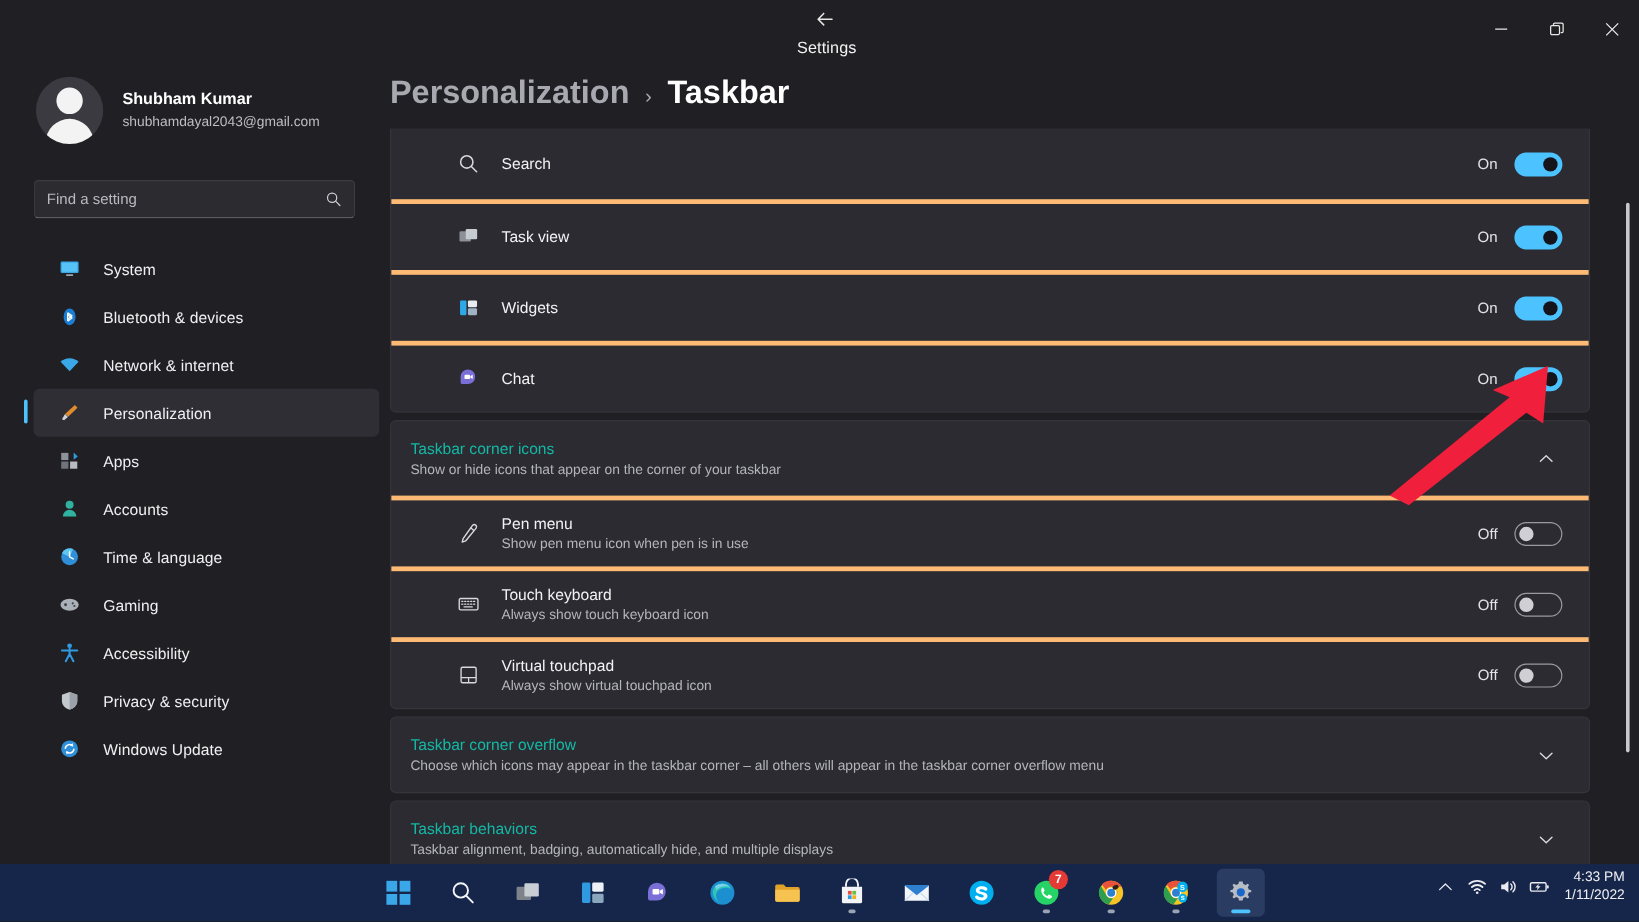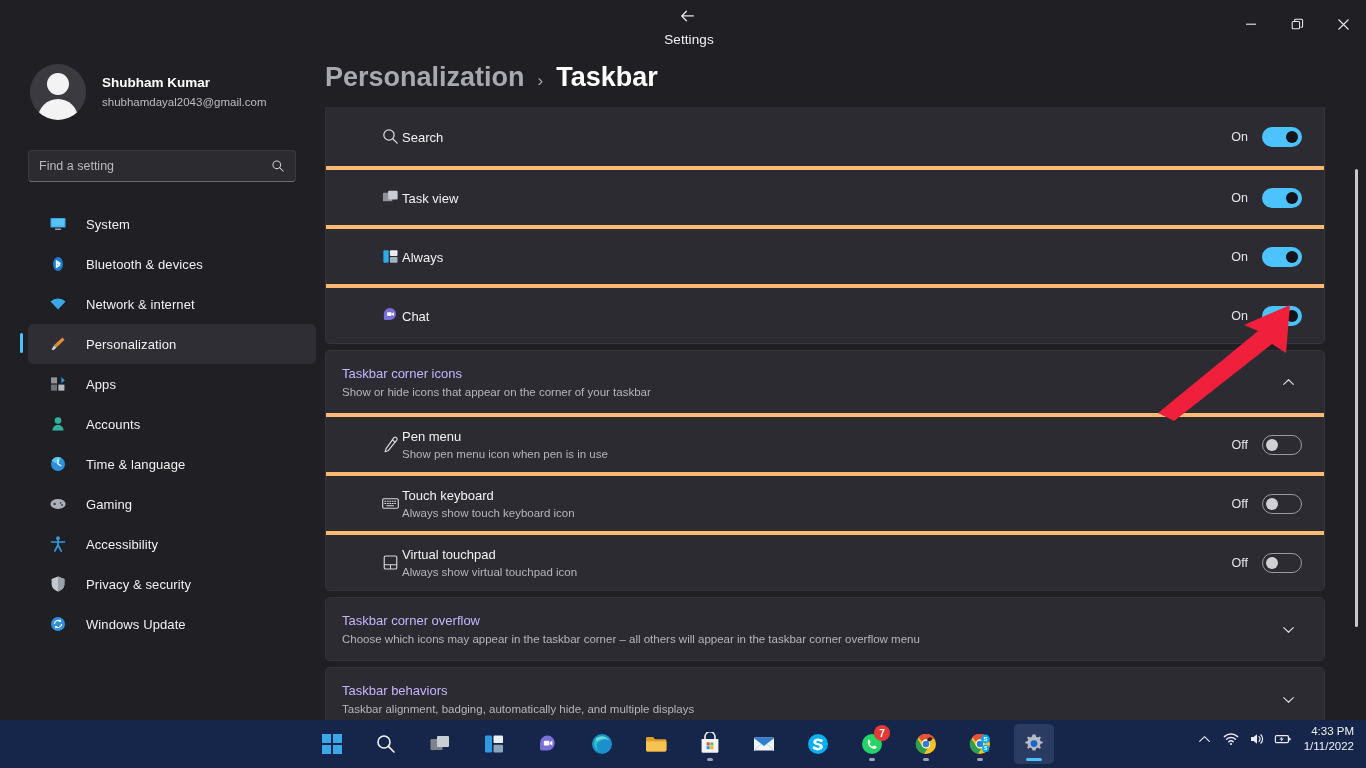--- a/index.html
+++ b/index.html
@@ -100,7 +100,7 @@
   }
   .row:first-child { border-top:none; }
   .rowicon { width:24px; height:24px; flex:none; display:flex; align-items:center; justify-content:center; }
-  .rowtext { flex:1; }
+  .rowtext { margin-left:16px; flex:1; }
   .rowtitle { font-size:13px; color:#f2f2f4; line-height:17px; }
   .rowsub { font-size:11.5px; color:#b5b5bc; line-height:16px; margin-top:1px; }
   .rowright { display:flex; align-items:center; gap:14px; }

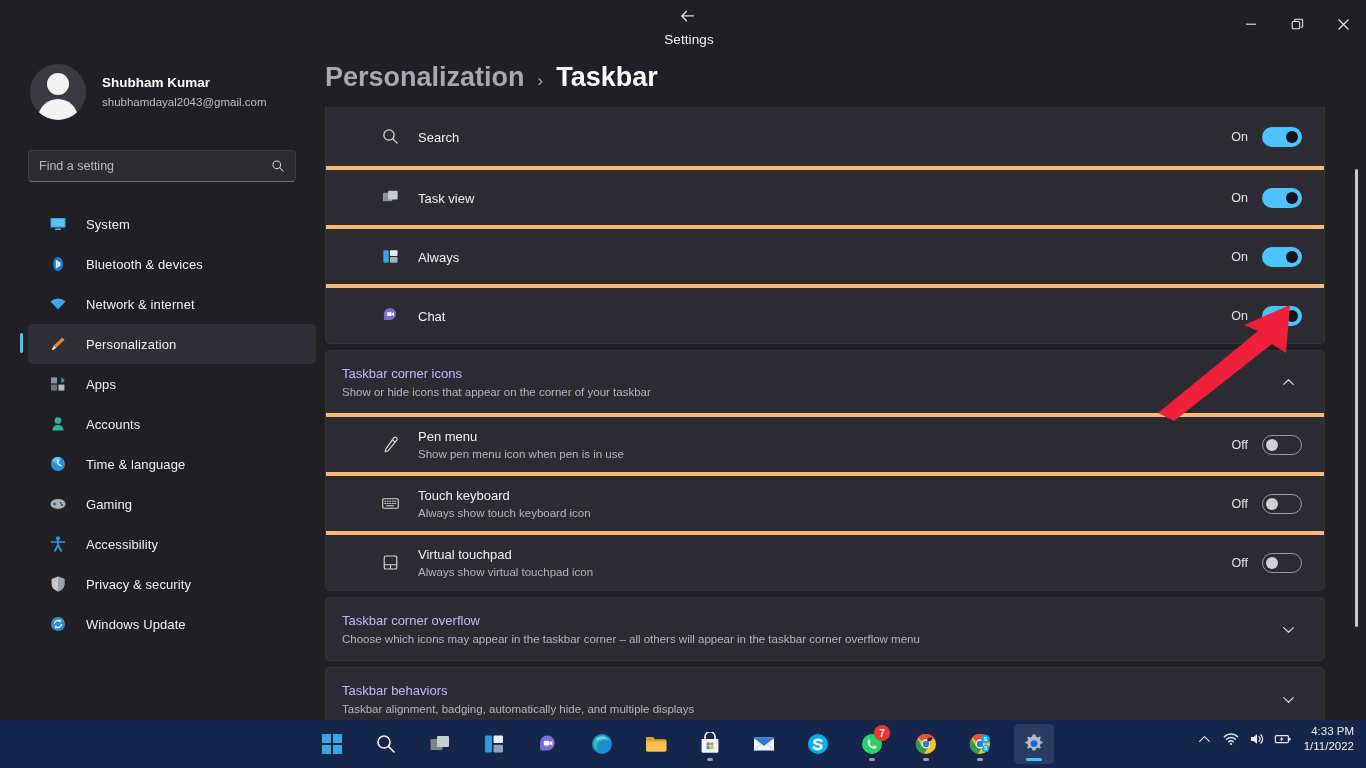--- a/index.html
+++ b/index.html
@@ -396,7 +396,7 @@
             </svg>
           </span>
           <span class="rowtext">
-            <span class="rowtitle">Always</span>
+            <span class="rowtitle">Widgets</span>
           </span>
           <span class="rowright">
             <span class="statelabel">On</span>

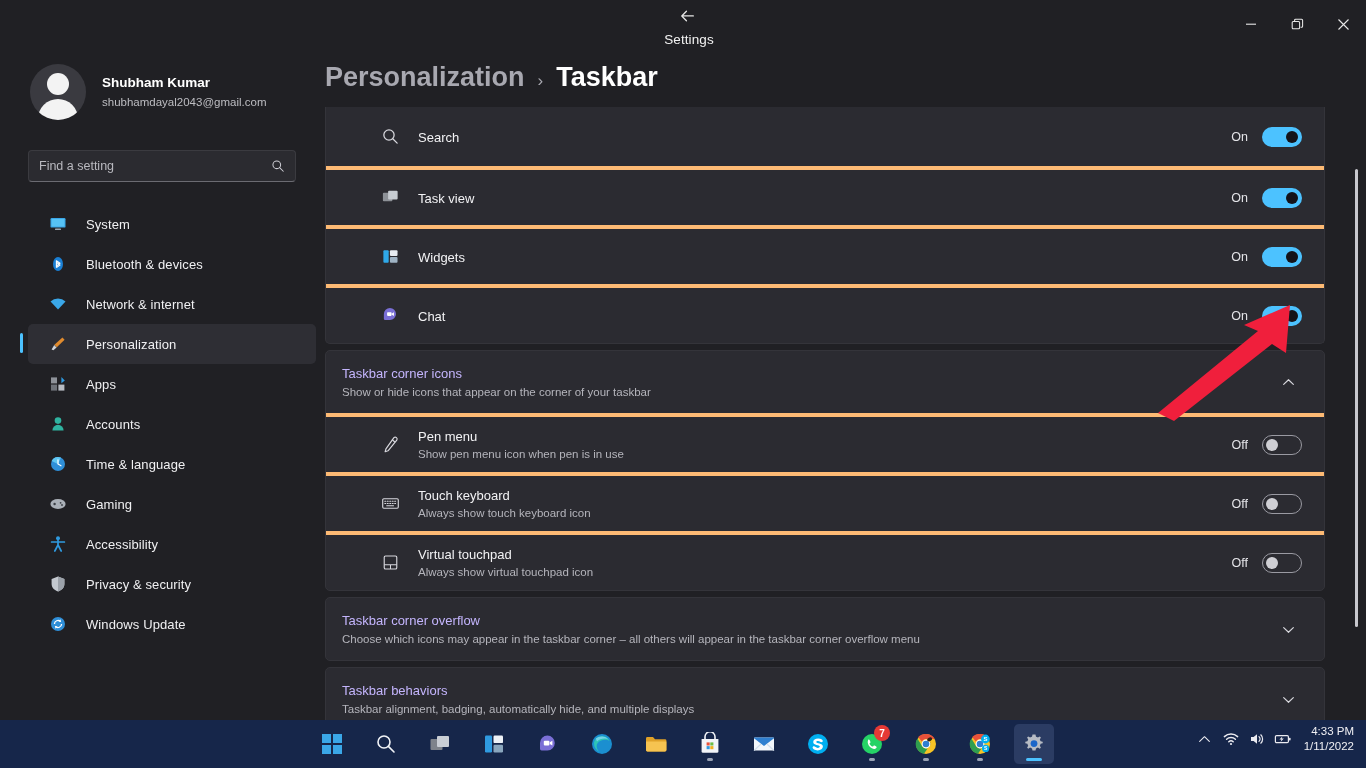--- a/index.html
+++ b/index.html
@@ -122,7 +122,7 @@
     display:flex; align-items:center; padding:0 22px 0 16px; height:62px;
   }
   .sectionhead .st { flex:1; }
-  .sechtitle { font-size:13px; color:#c4b5fd; line-height:18px; }
+  .sechtitle { font-size:13px; color:#14b8a6; line-height:18px; }
   .sechsub { font-size:11.5px; color:#b5b5bc; line-height:16px; margin-top:1px; }
   .chev { width:28px; height:28px; display:flex; align-items:center; justify-content:center; color:#d8d8de; }
 

